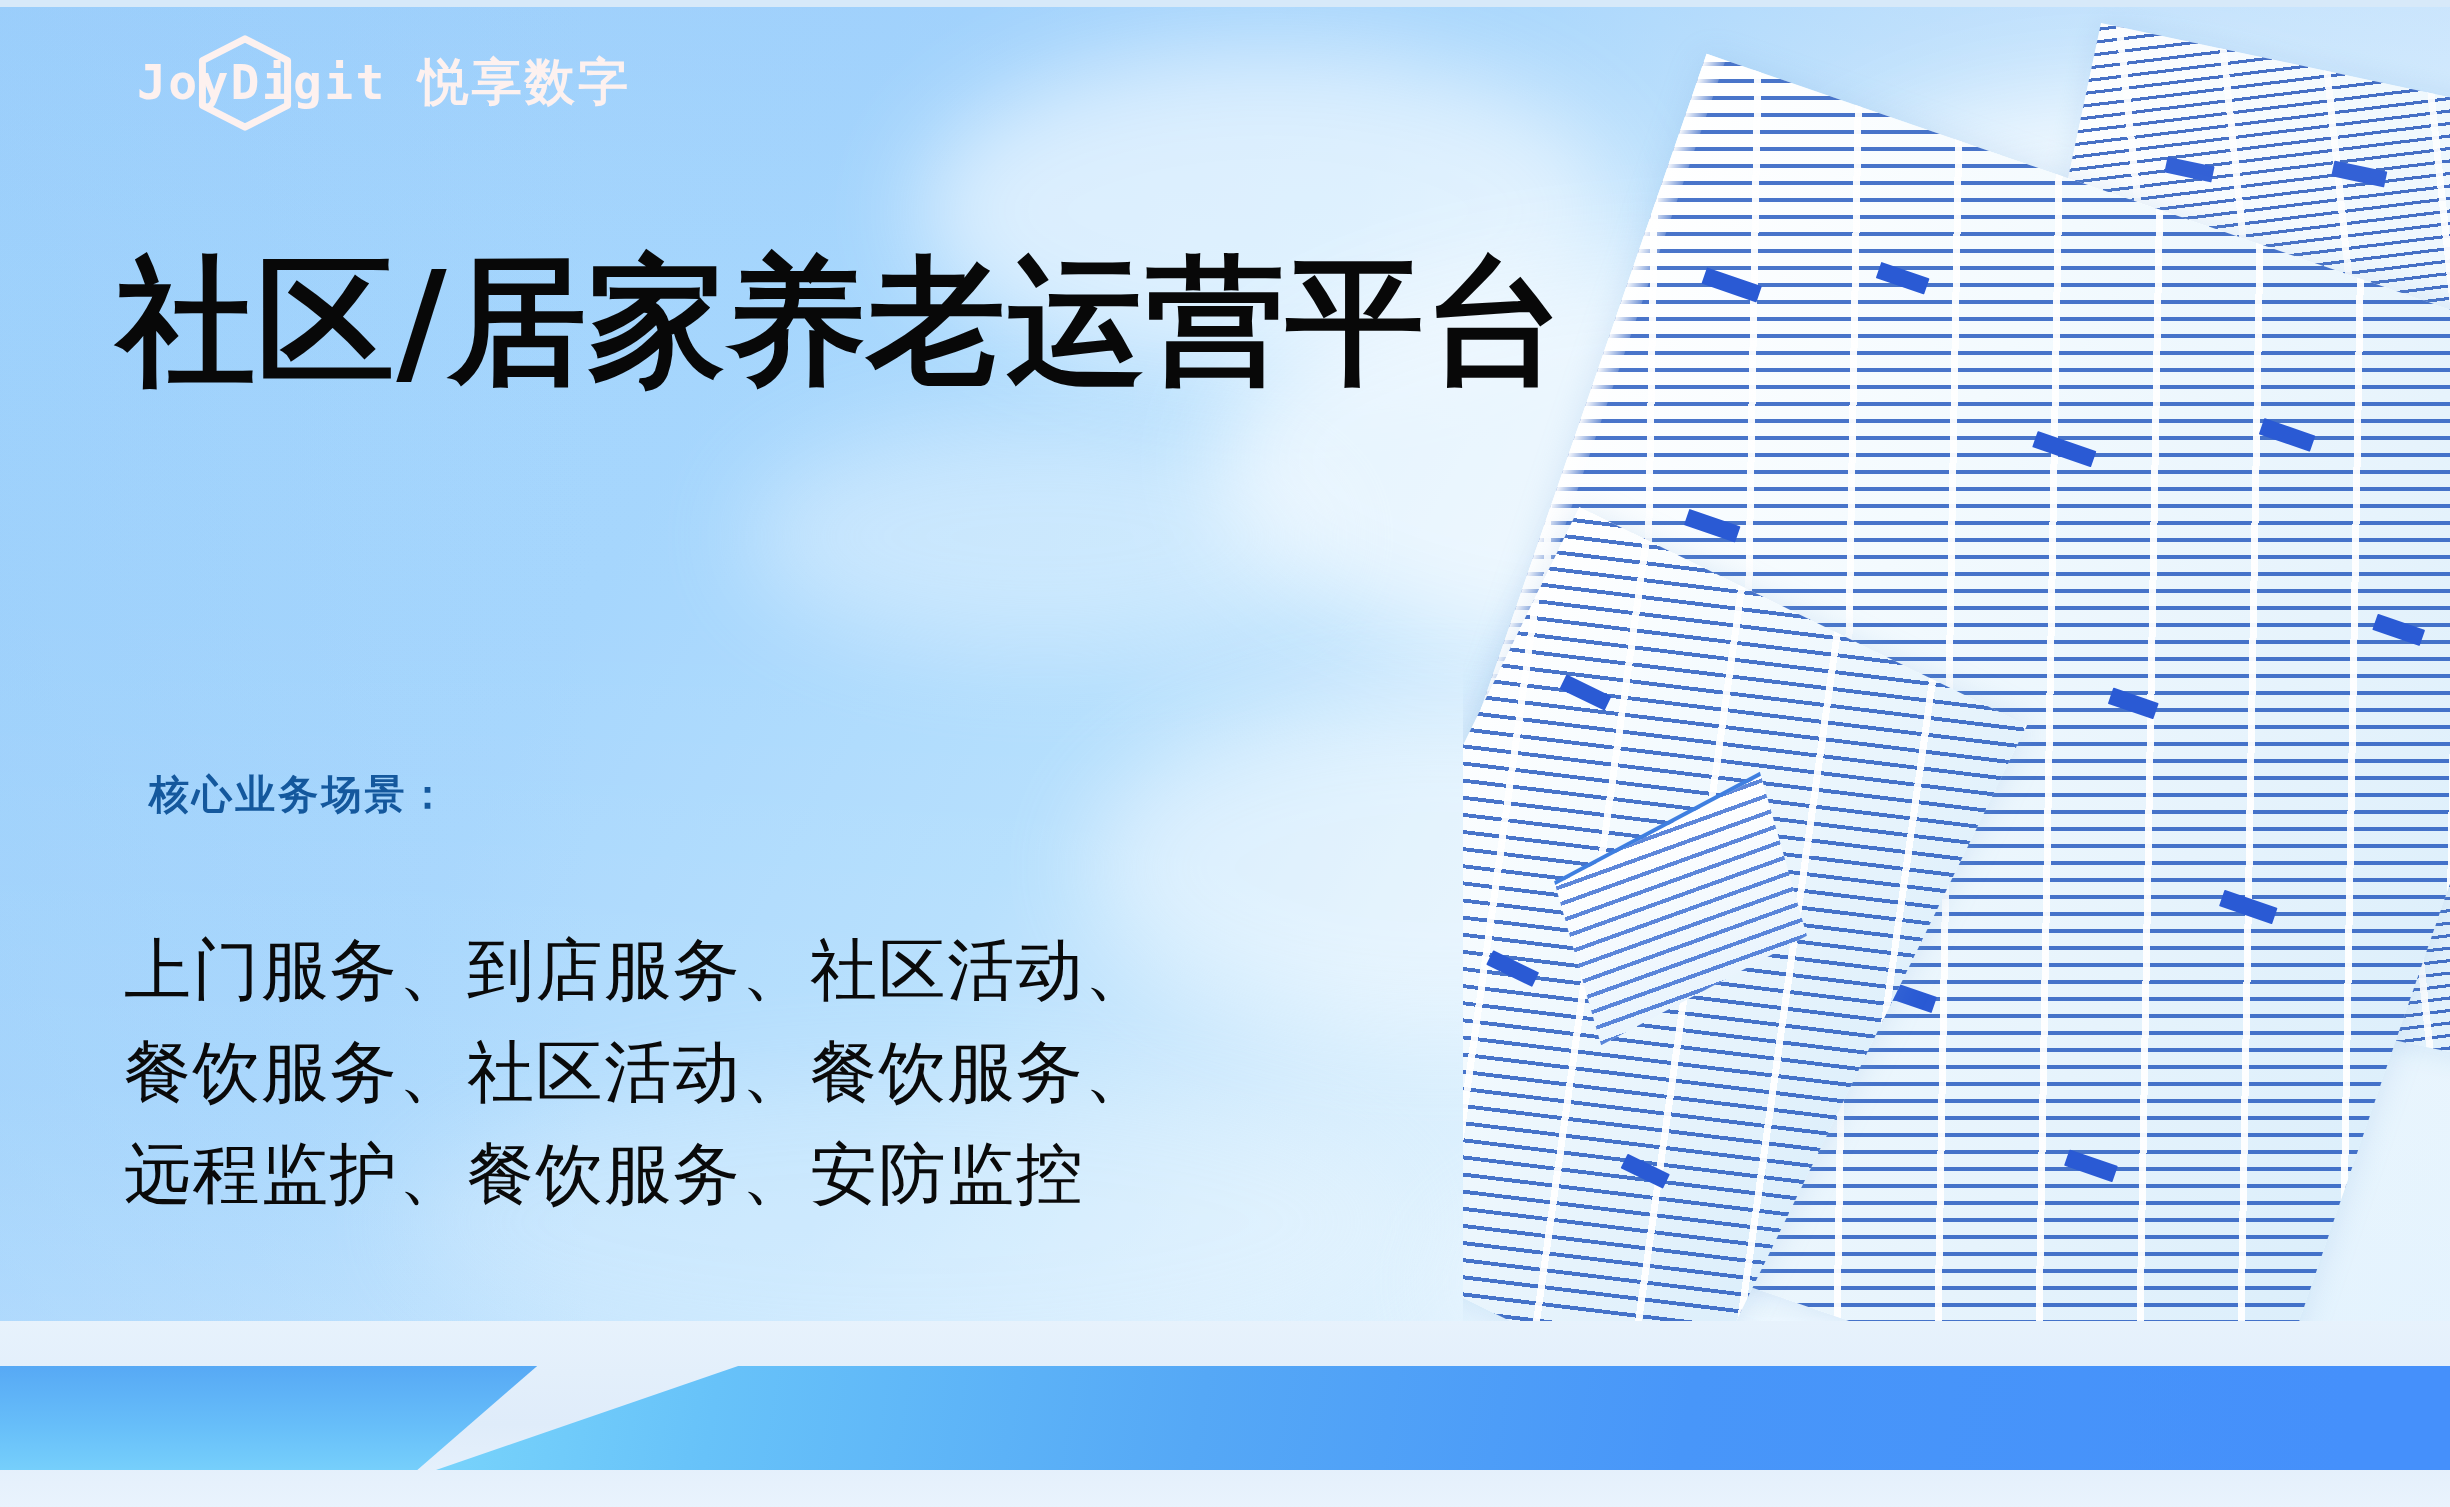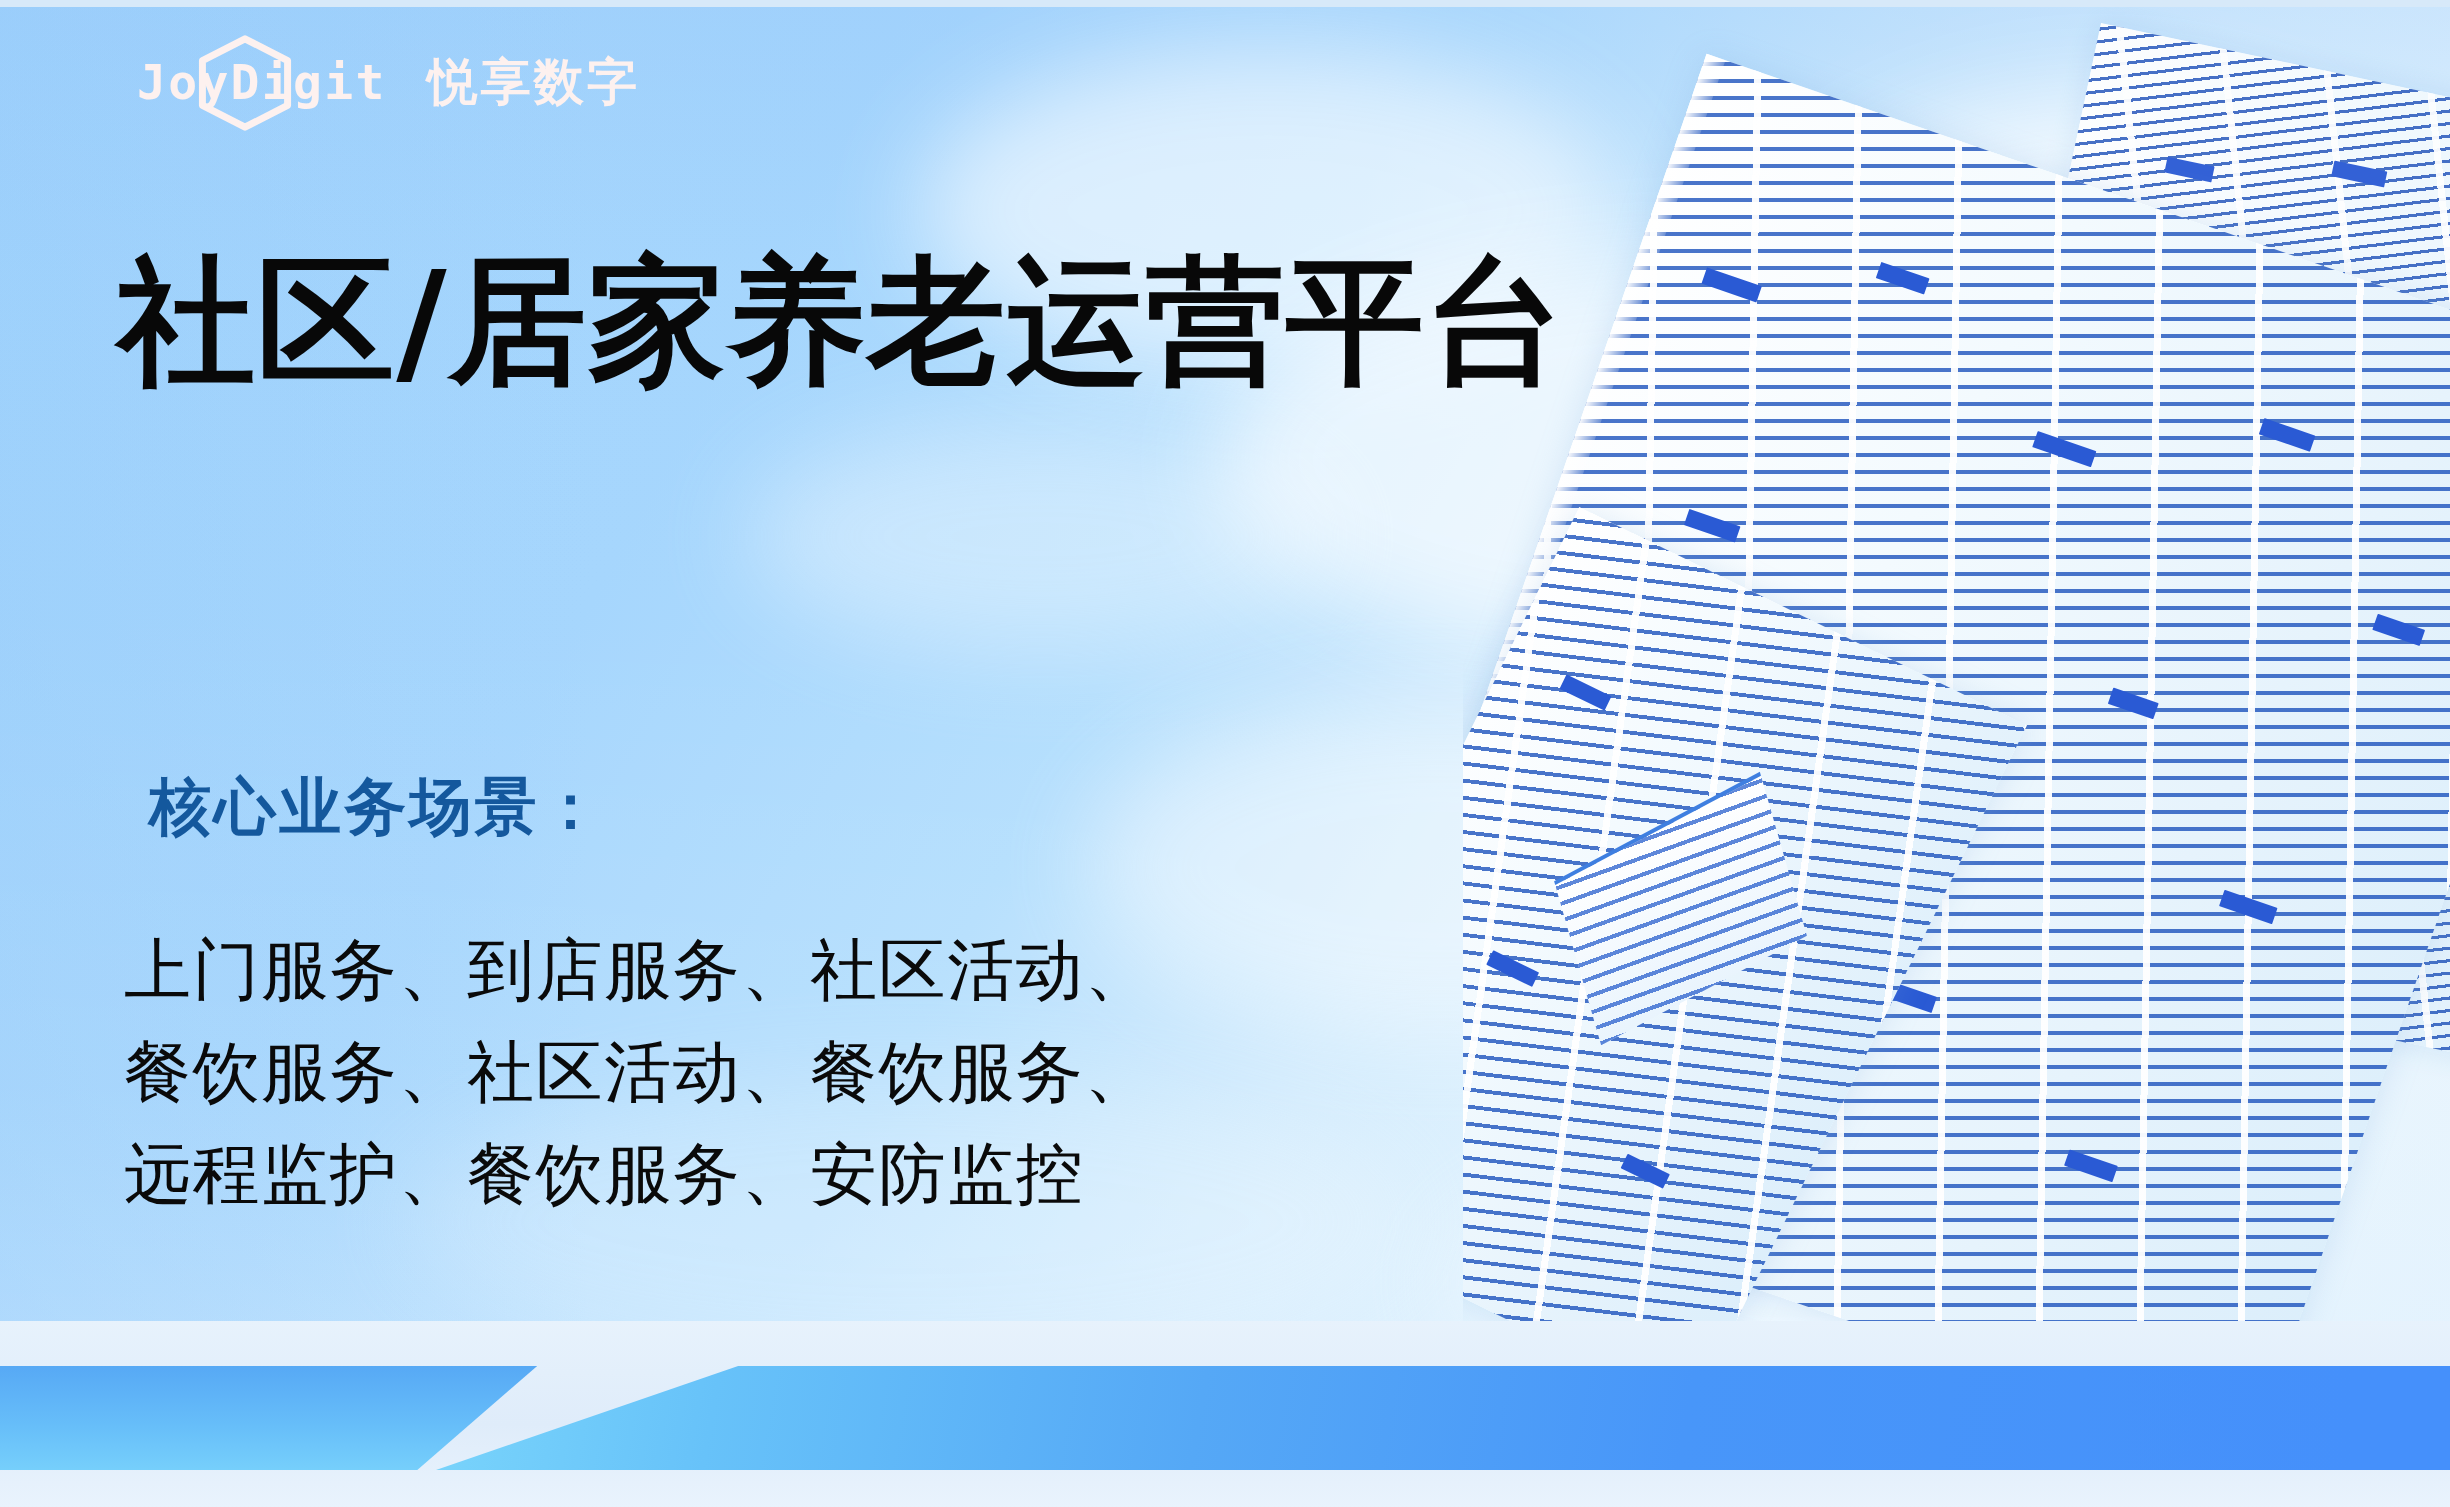--- a/index.html
+++ b/index.html
@@ -179,7 +179,7 @@
     position: relative;
     display: flex;
     align-items: baseline;
-    gap: 17px;
+    gap: 8px;
     z-index: 2;
   }
   .logo-en {

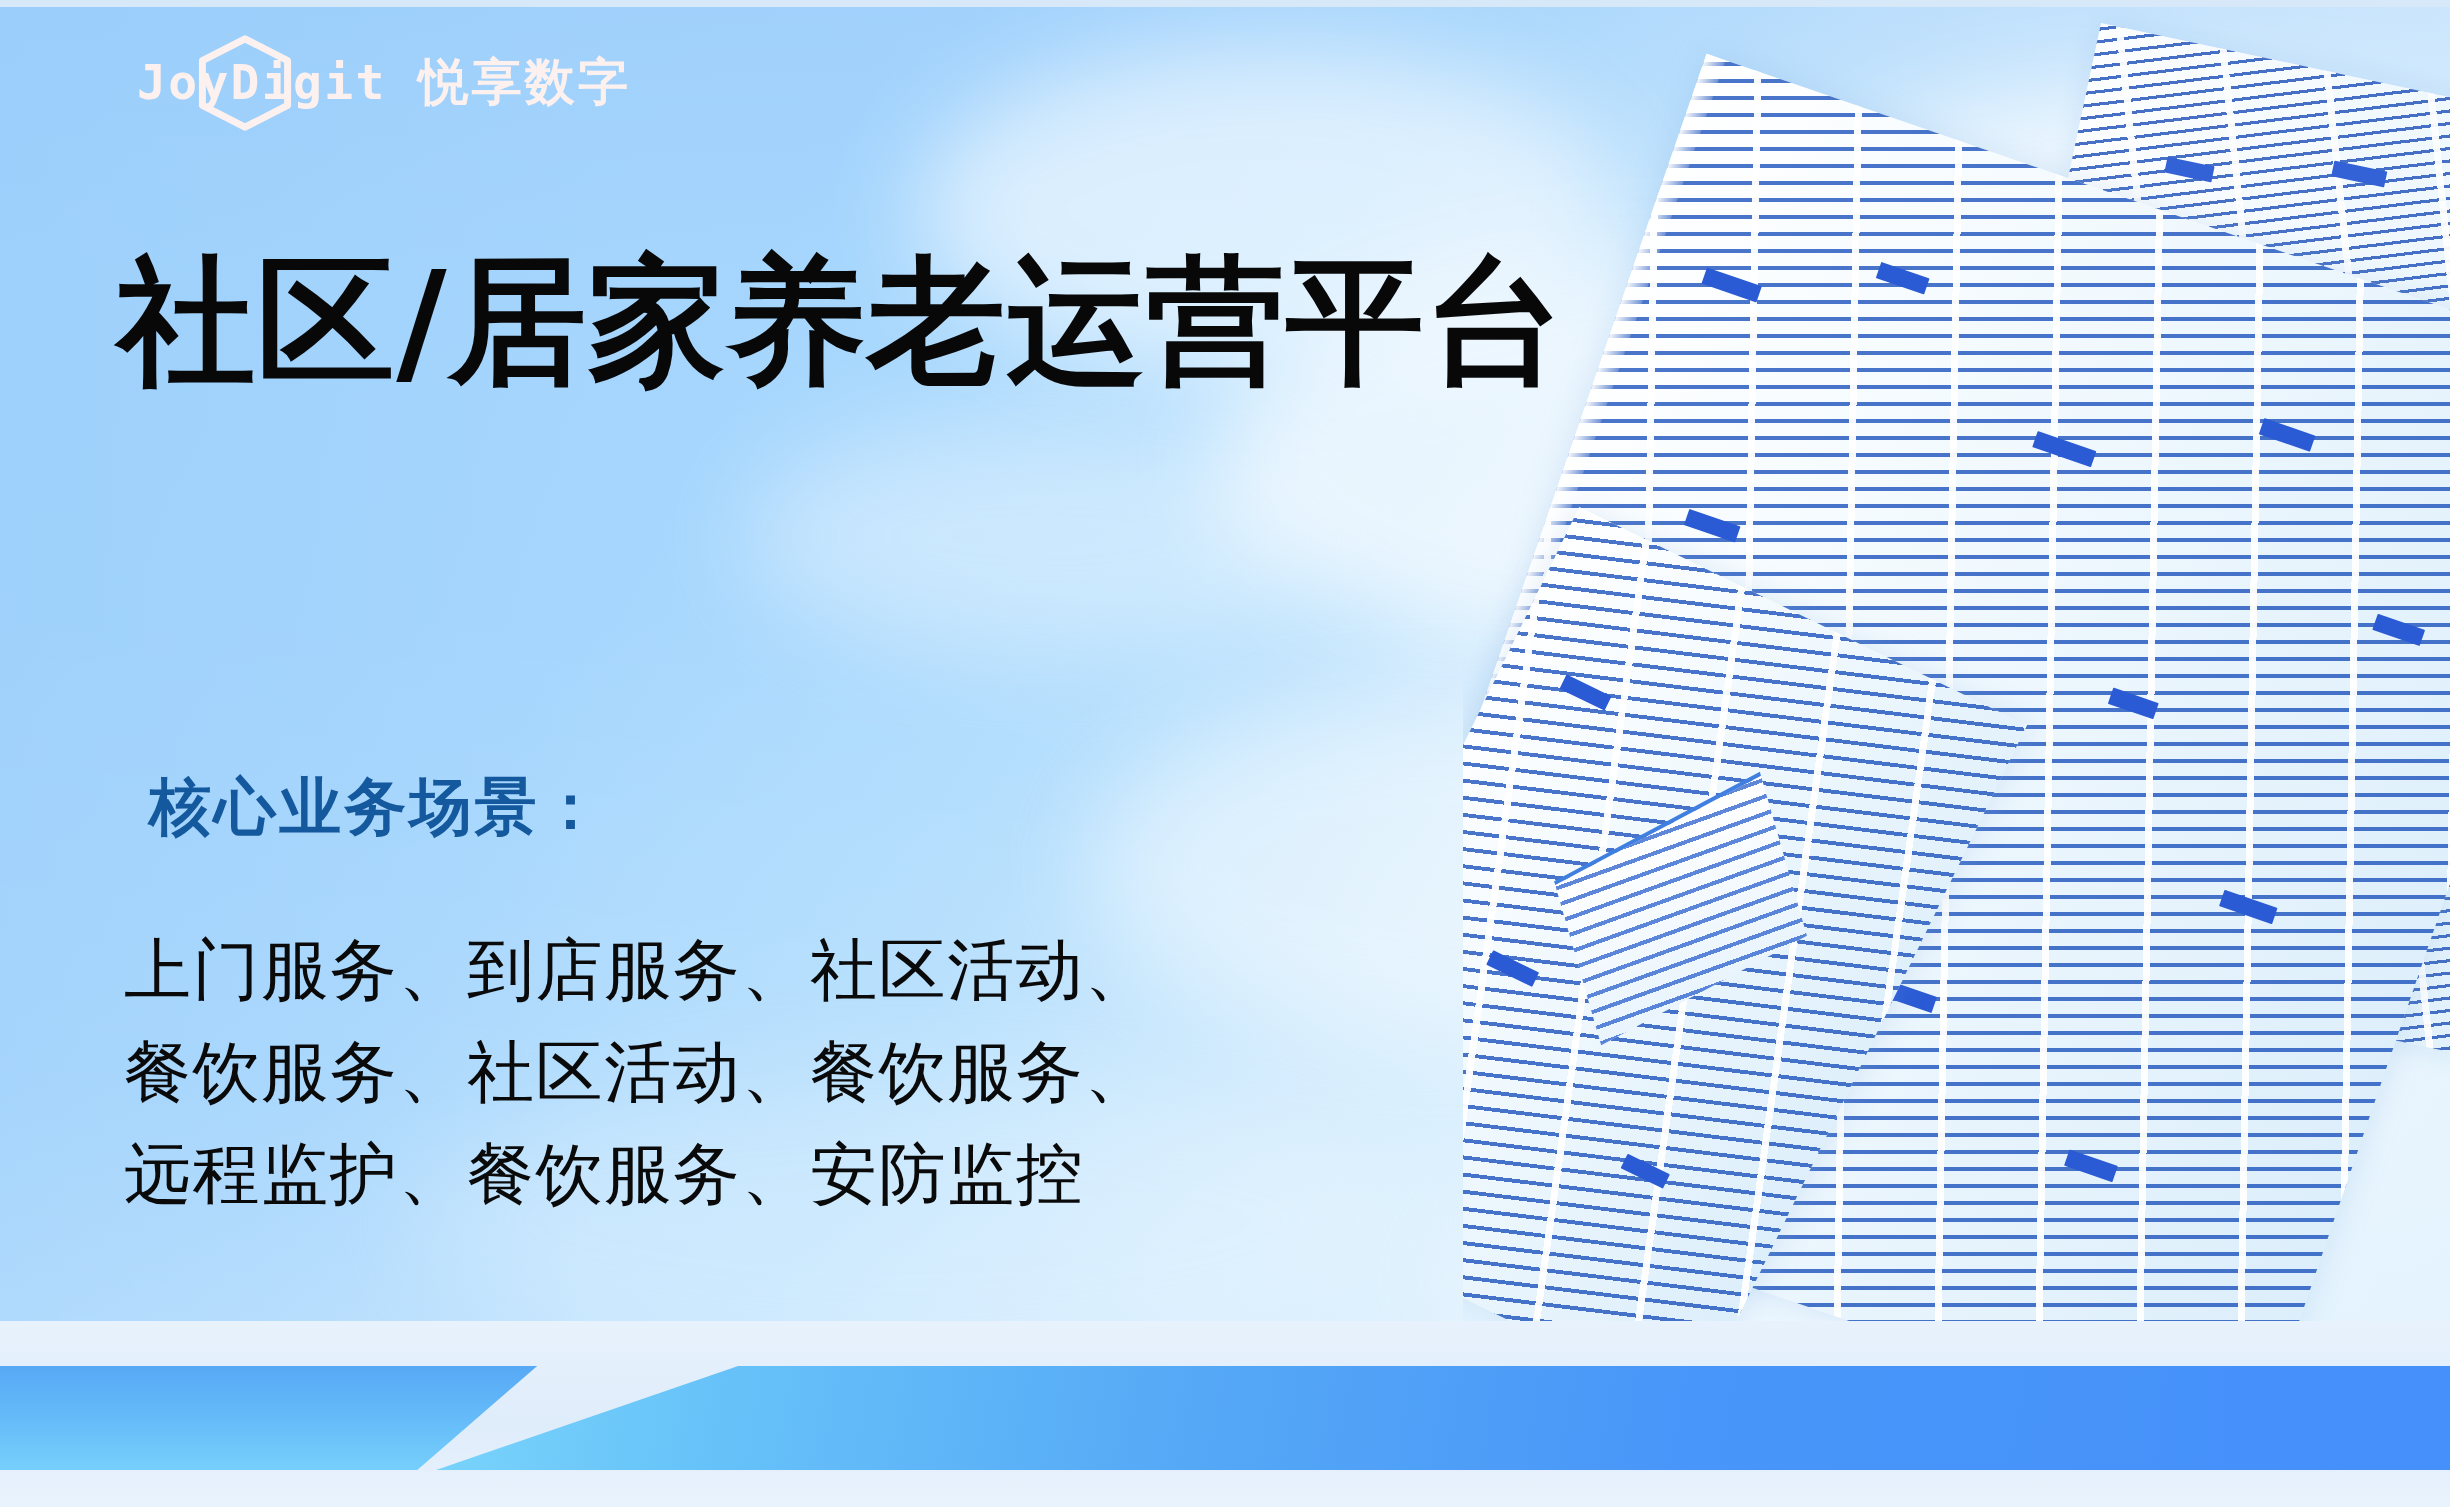--- a/index.html
+++ b/index.html
@@ -221,7 +221,7 @@
     top: 770px;
     font-family: "DejaVu Sans", "Liberation Sans", sans-serif;
     font-weight: 700;
-    font-size: 62px;
+    font-size: 40px;
     letter-spacing: 3.1px;
     line-height: 1.2;
     color: #14589d;

